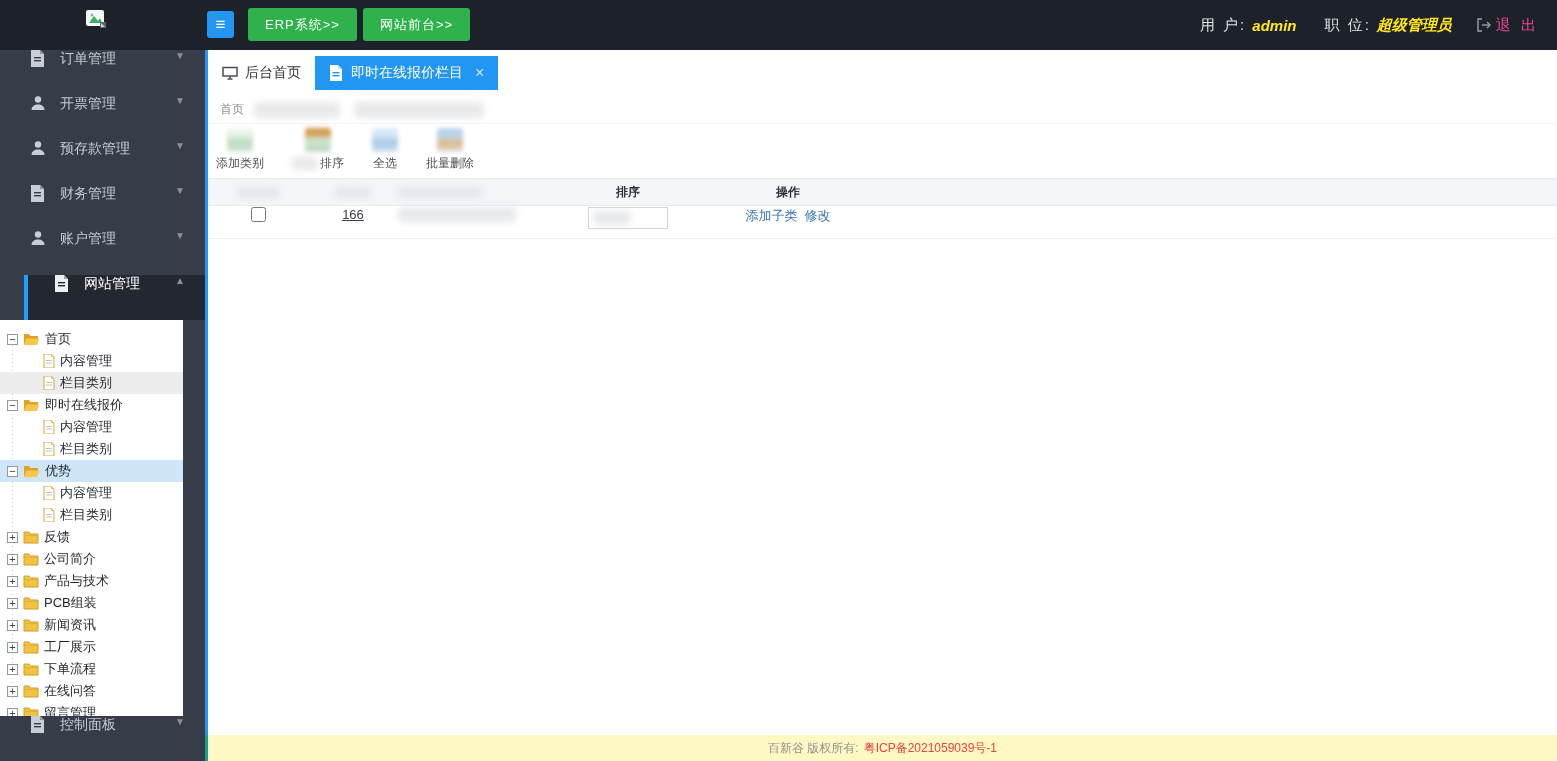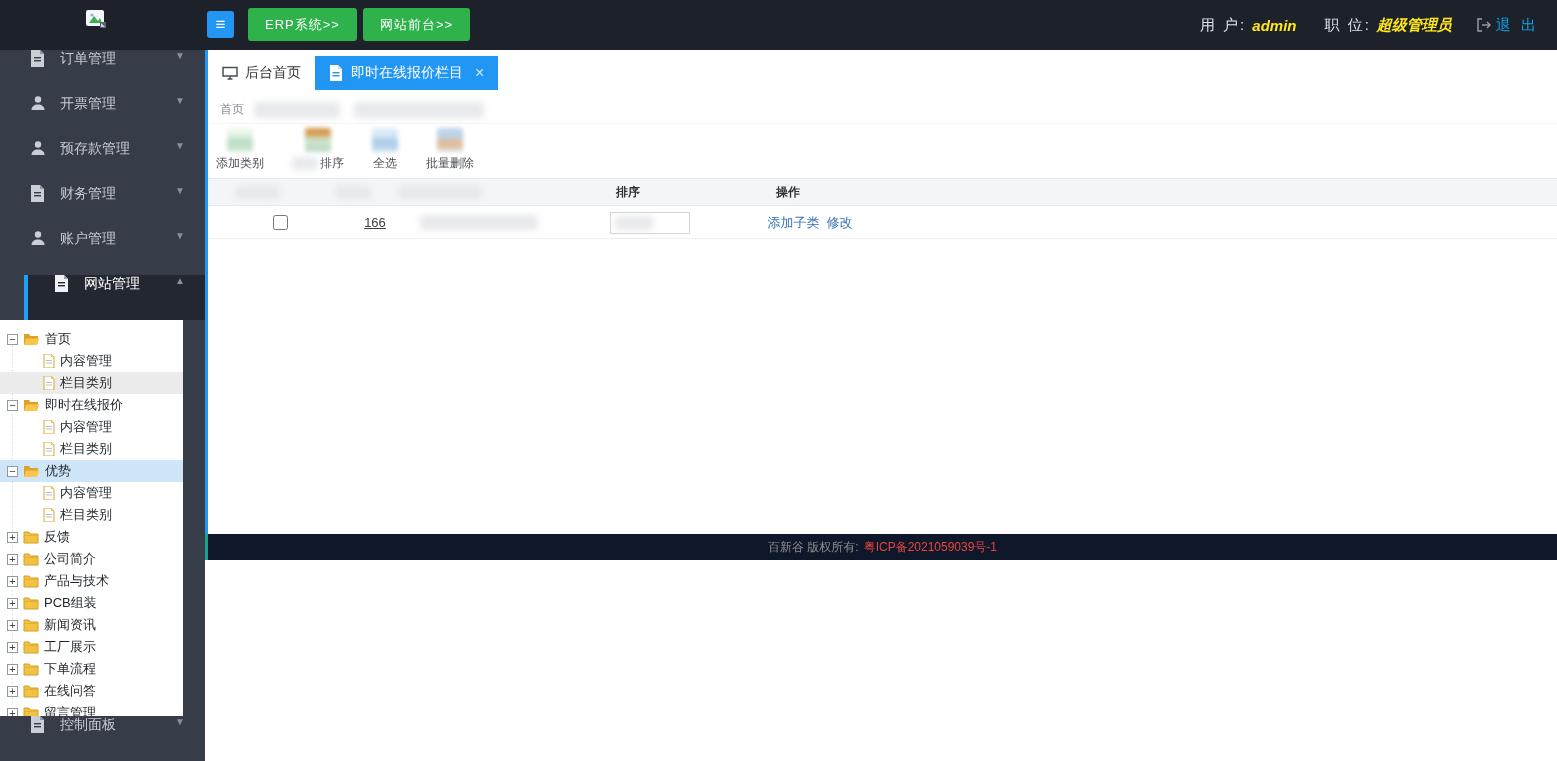--- a/index.html
+++ b/index.html
@@ -23,7 +23,7 @@
   .top-right .lbl { letter-spacing:2px; }
   .yellow { color:#ffe71a; font-weight:bold; margin-left:6px;font-style:italic; }
   .sep-space { width:28px; }
-  .logout { display:flex; align-items:center; color:#0ea5e9; margin-left:24px;
+  .logout { display:flex; align-items:center; color:#ec4899; margin-left:24px;
     cursor:pointer; letter-spacing:3px; }
   .logout svg { margin-right:4px; }
 

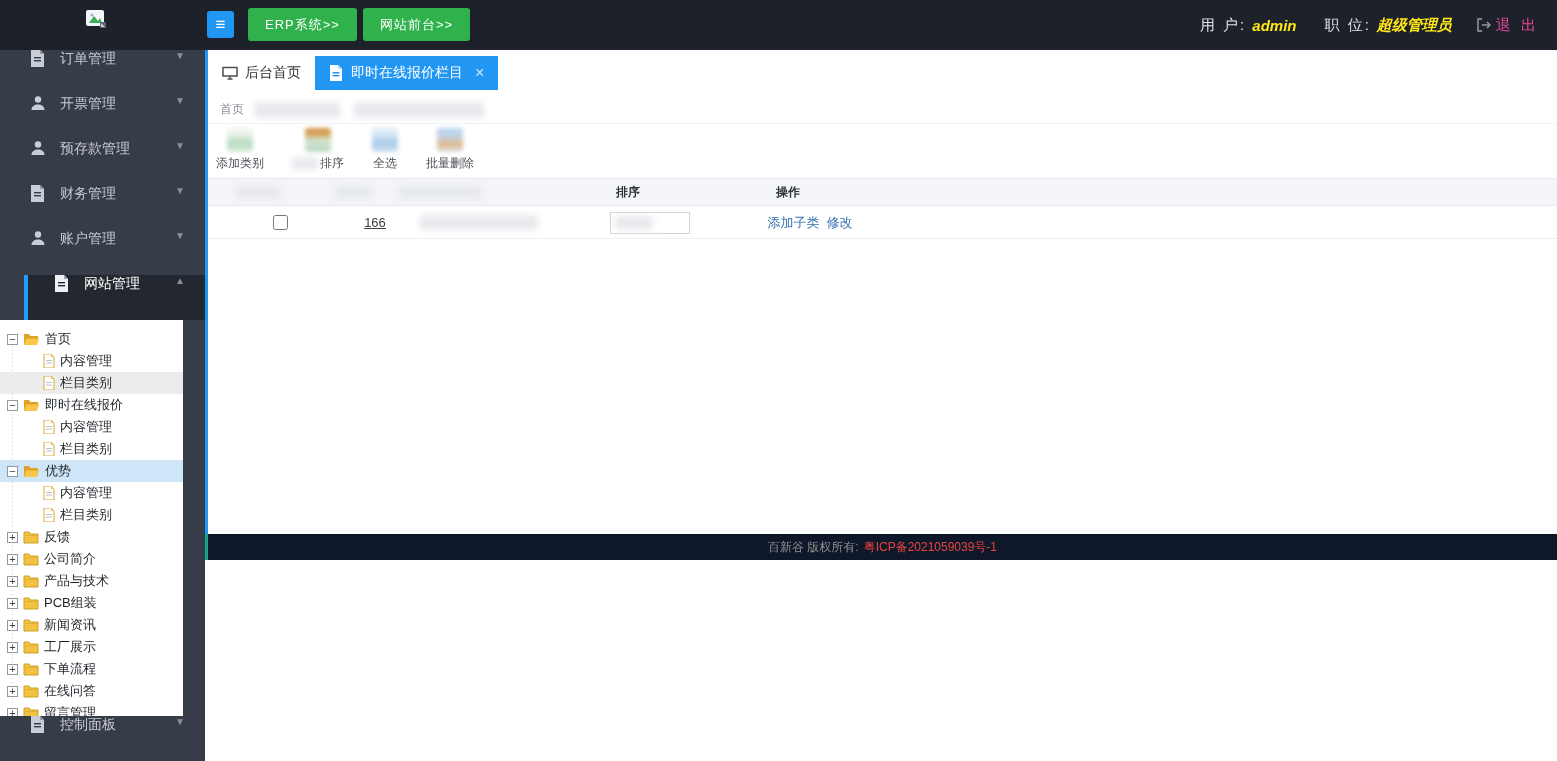--- a/index.html
+++ b/index.html
@@ -54,7 +54,7 @@
   .tlabel { z-index:1; }
 
   
-  .main { position:absolute; top:50px; left:205px; width:1352px; height:510px;
+  .main { position:absolute; top:50px; left:205px; width:1352px; height:711px;
     background:#fff; }
   .accent-blue { position:absolute; left:0; top:0; bottom:26px; width:3px;
     background:#2196f3; }

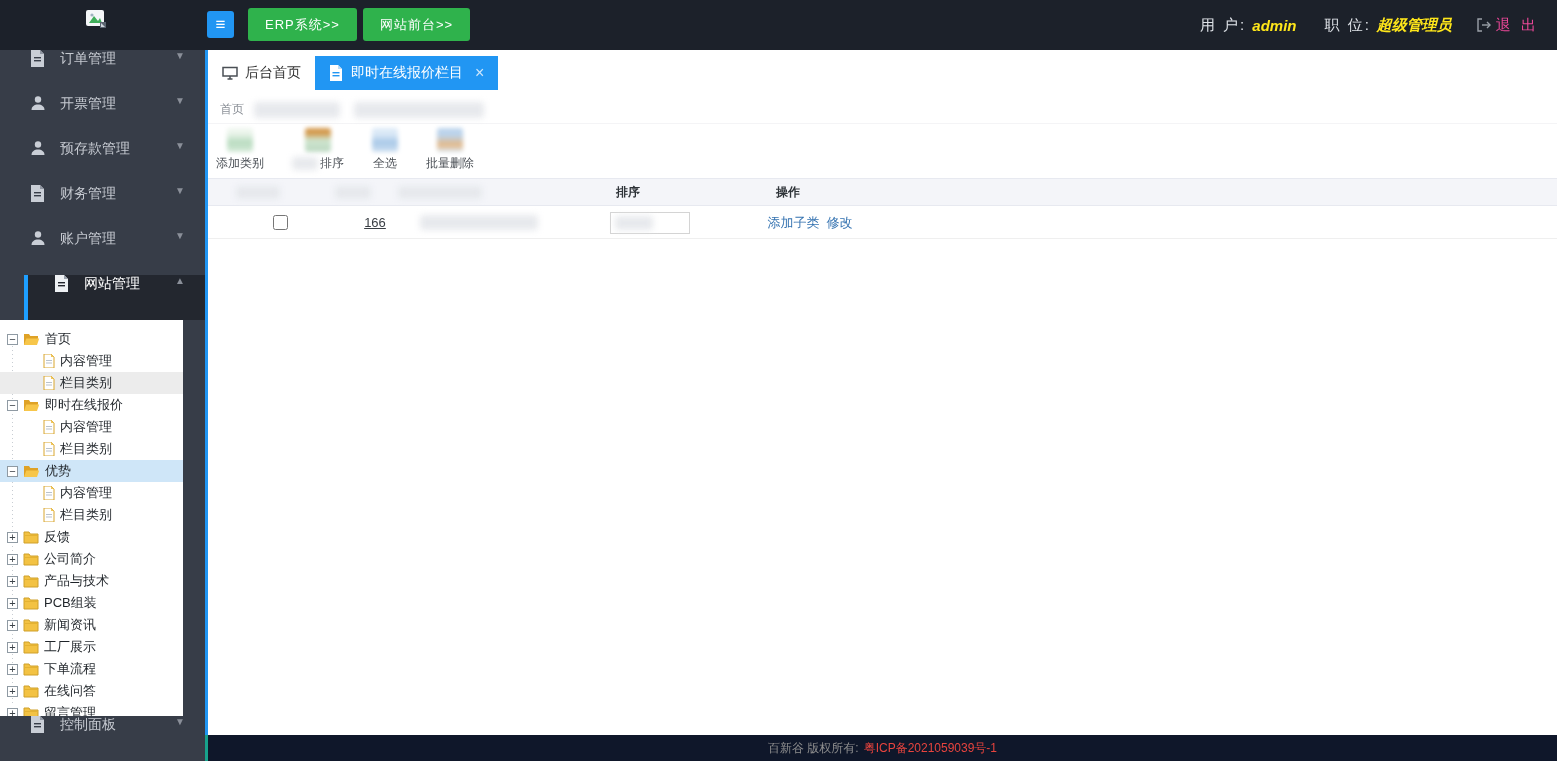--- a/index.html
+++ b/index.html
@@ -88,8 +88,8 @@
     background:#f4f5f9; border-top:1px solid #e7e9f0; border-bottom:1px solid #e7e9f0;
     display:flex; align-items:center; font-size:12px; font-weight:bold; color:#2e3338; }
   .trow-data { position:absolute; left:3px; top:157px; right:0; height:32px;
-    display:flex; align-items:center; font-size:13px; color:#333;
-    border-bottom:1px solid #efefef; background:#fff;padding-left:22px; }
+    display:flex; align-items:flex-start; font-size:13px; color:#333;
+    border-bottom:1px solid #efefef; background:#fff; }
   .c1 { width:100px; display:flex; justify-content:center; }
   .c2 { width:90px;  display:flex; justify-content:center; }
   .c3 { width:160px; display:flex; justify-content:flex-start; }

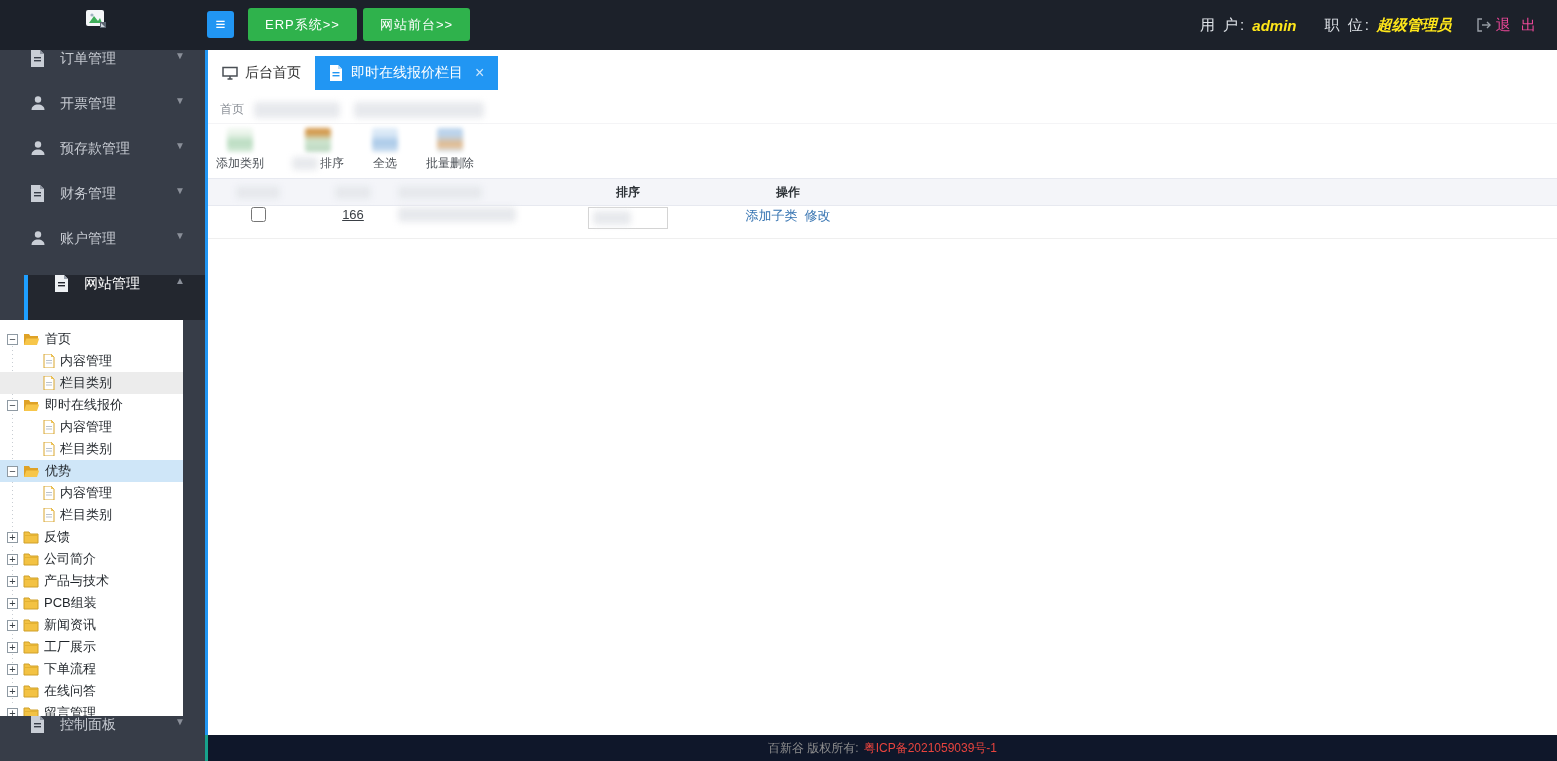--- a/index.html
+++ b/index.html
@@ -107,7 +107,7 @@
   .redact { background:#e6e8ec; border-radius:3px; filter:blur(3px); opacity:.95; }
 
   .footer { position:absolute; left:0; bottom:0; right:0; height:26px;
-    background:#0f172a; border-left:3px solid #17a28b; display:flex;
+    background:#fef9c3; border-left:3px solid #17a28b; display:flex;
     align-items:center; justify-content:center; font-size:12px; color:#8f8f8f; }
   .footer .icp { color:#e8443e; margin-left:5px; cursor:pointer; }
 </style>

